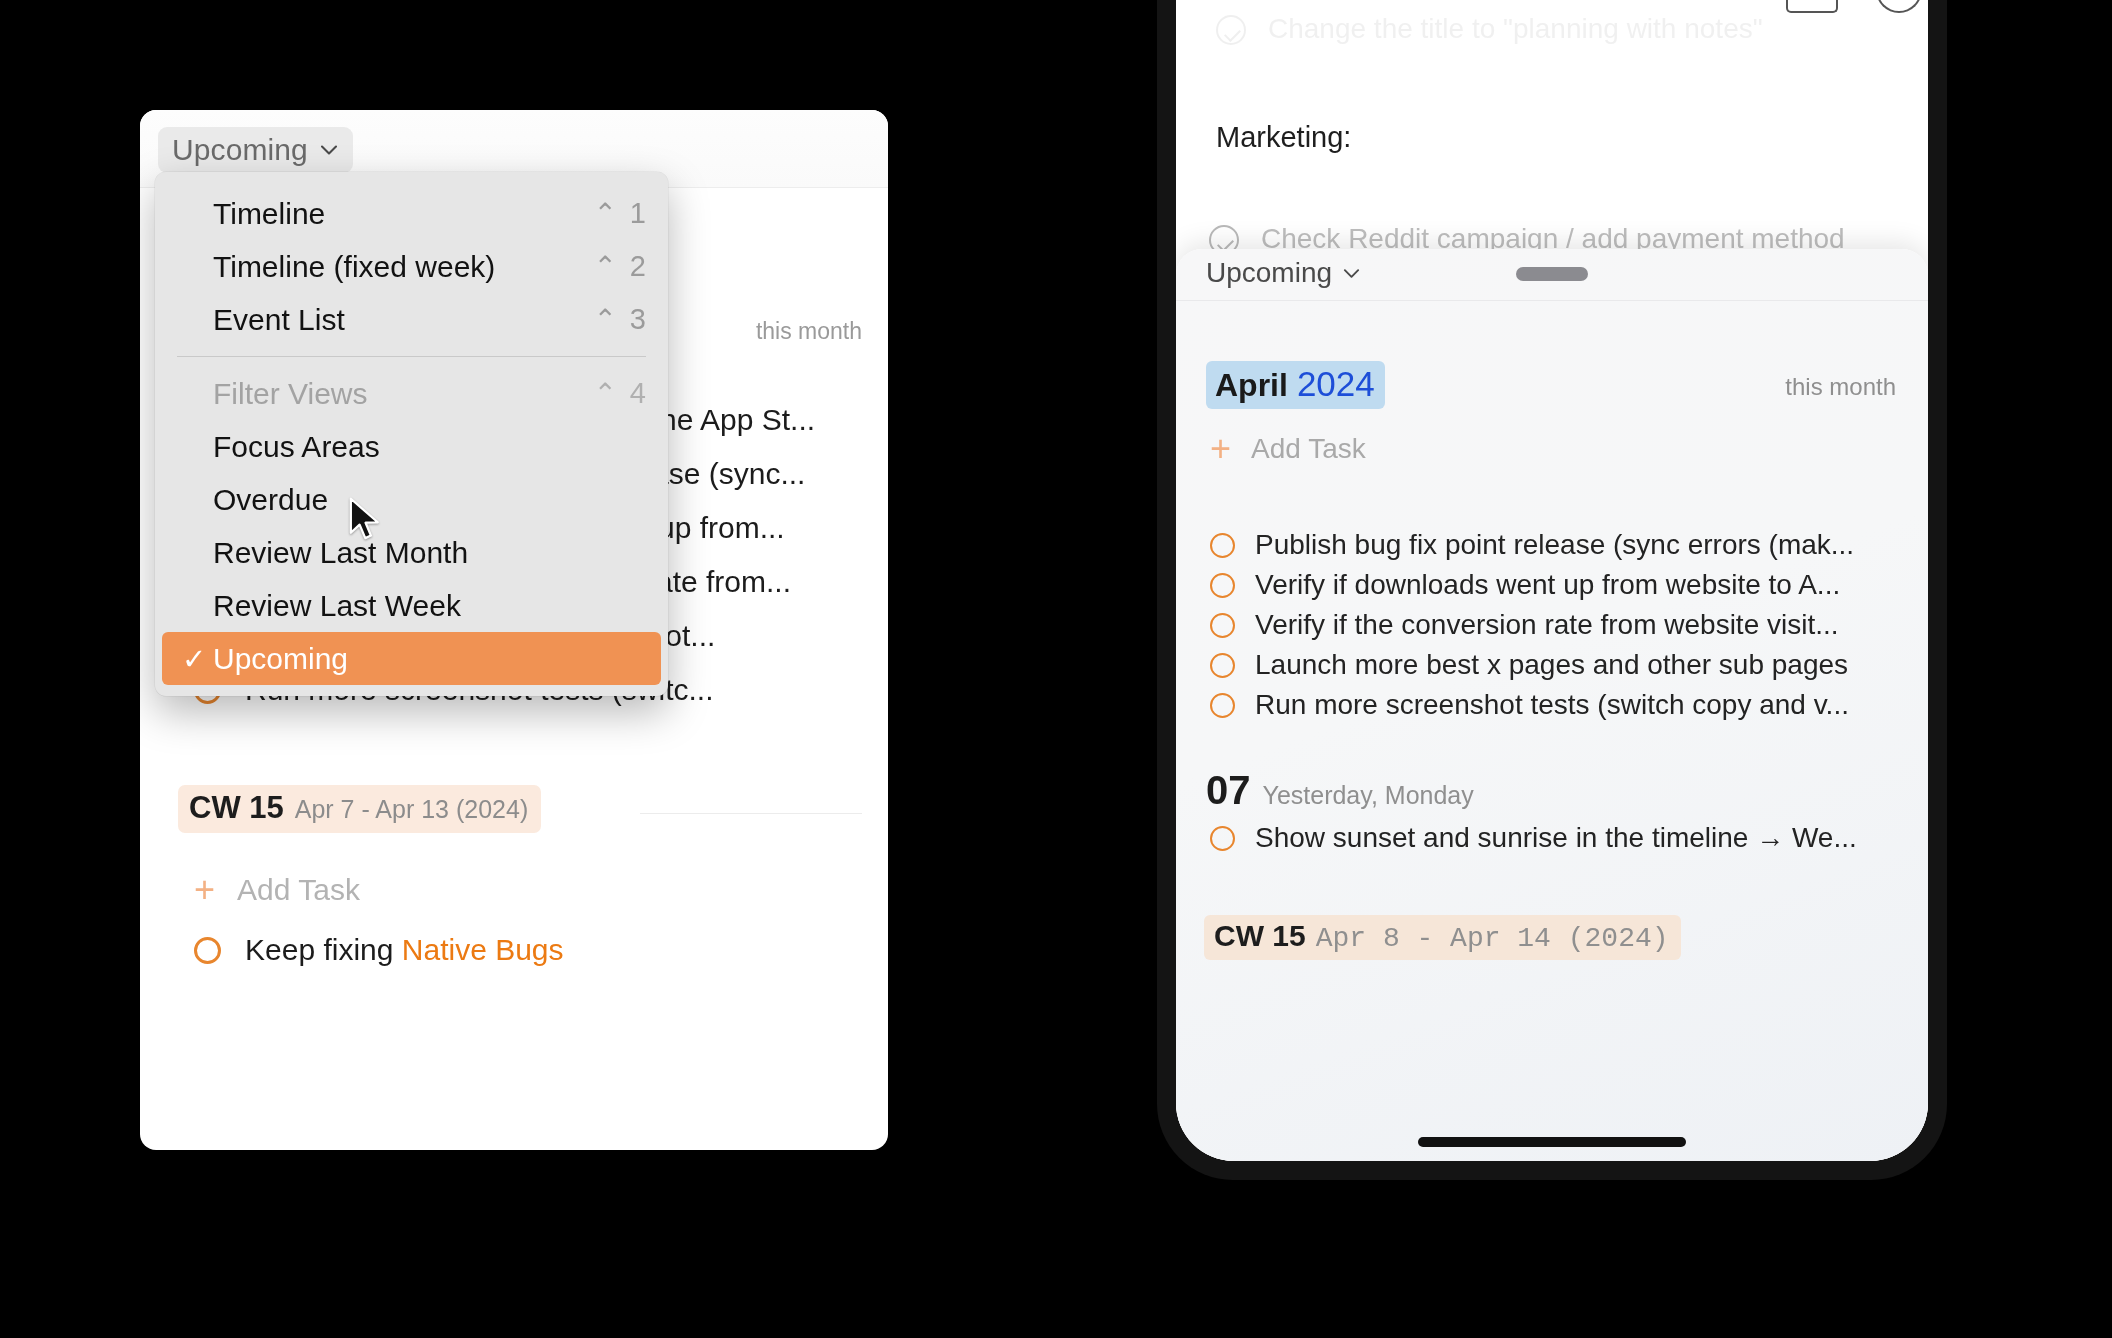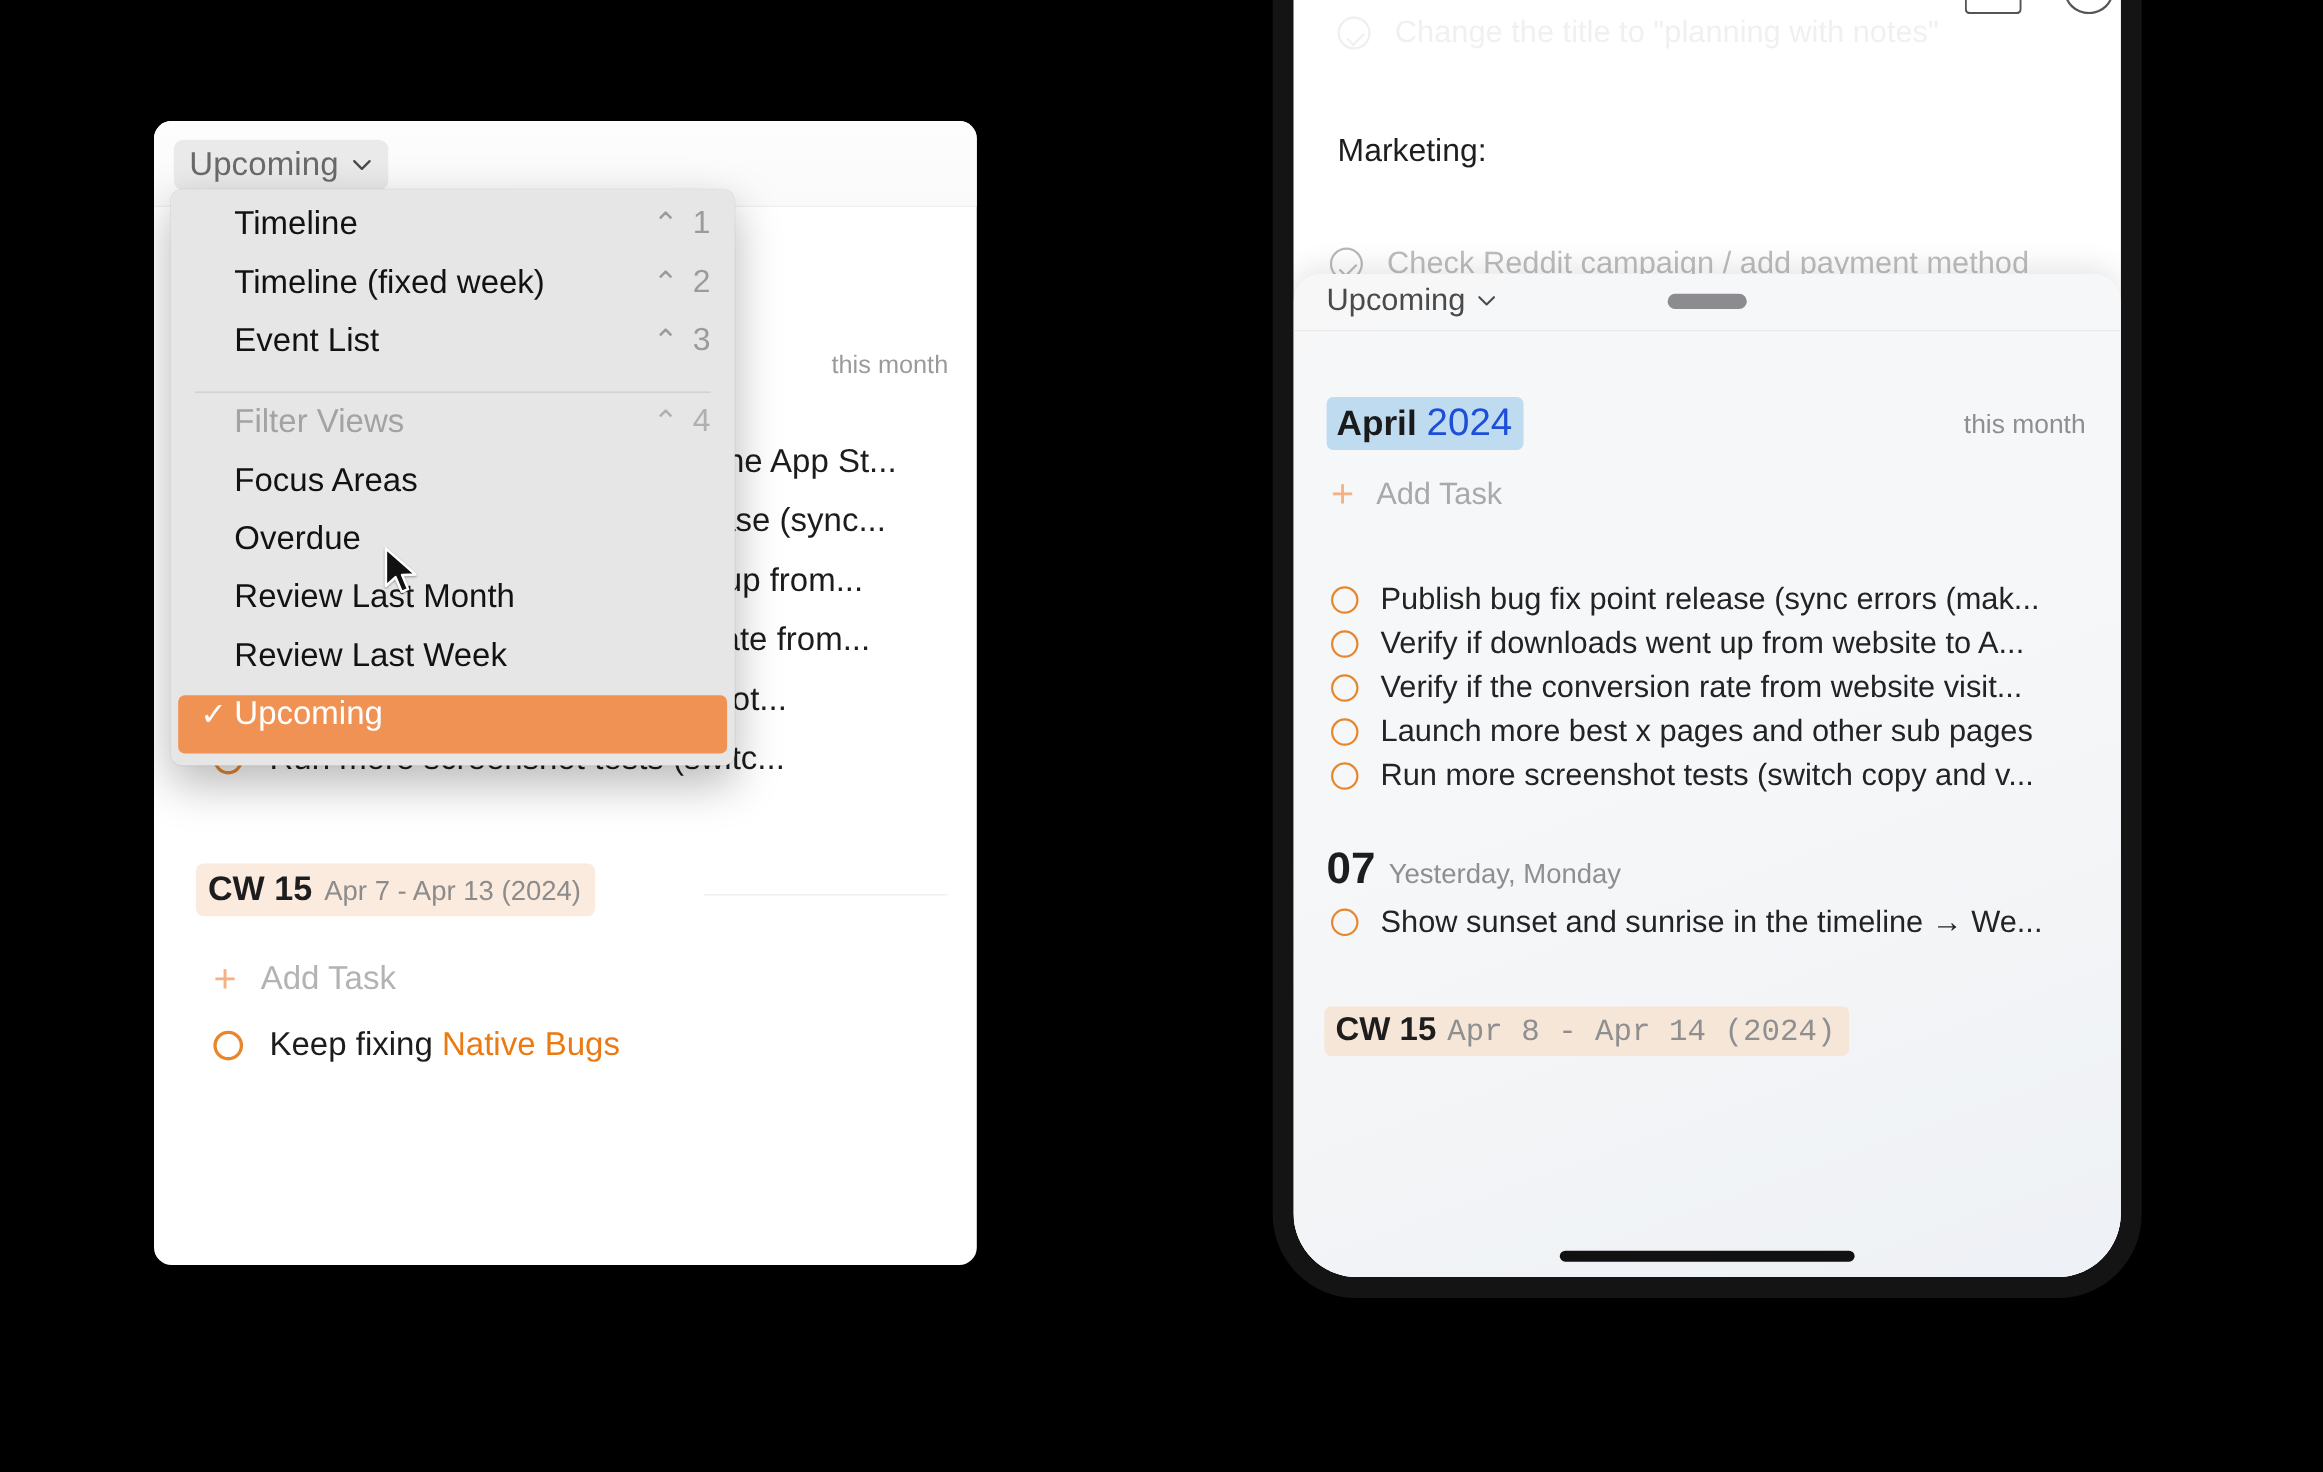--- a/index.html
+++ b/index.html
@@ -55,7 +55,7 @@
     box-shadow:0 16px 42px rgba(0,0,0,.28), 0 0 0 .5px rgba(0,0,0,.08);
     padding:15px 0 11px 0; overflow:hidden;
   }
-  .mi { position:relative; display:flex; align-items:flex-start;
+  .mi { position:relative; display:flex; align-items:center;
         height:53px; padding:0 22px 0 58px; font-size:30px; color:#121212; }
   .mi .txt { flex:1; white-space:nowrap; }
   .mi .kbd { display:flex; align-items:center; gap:13px; color:#9b9b9b; font-size:29px; }

